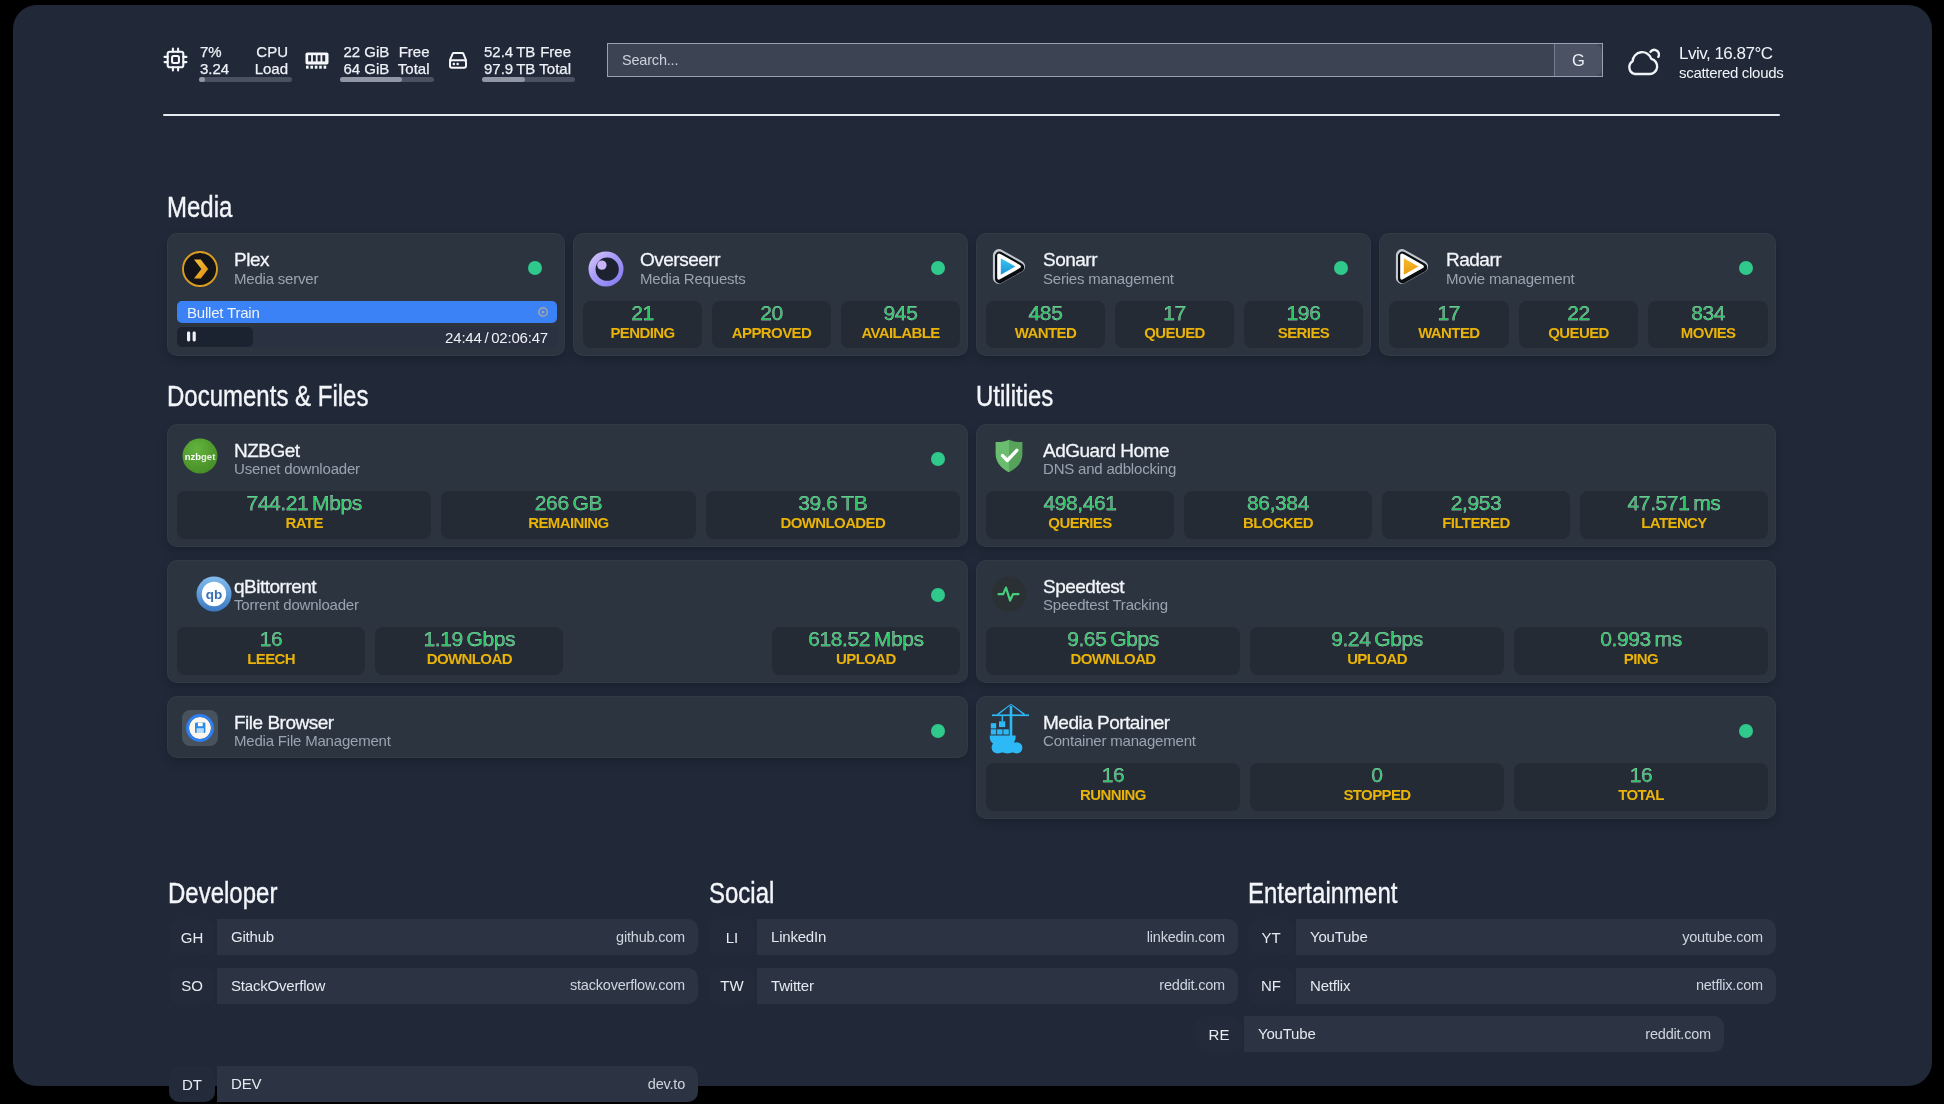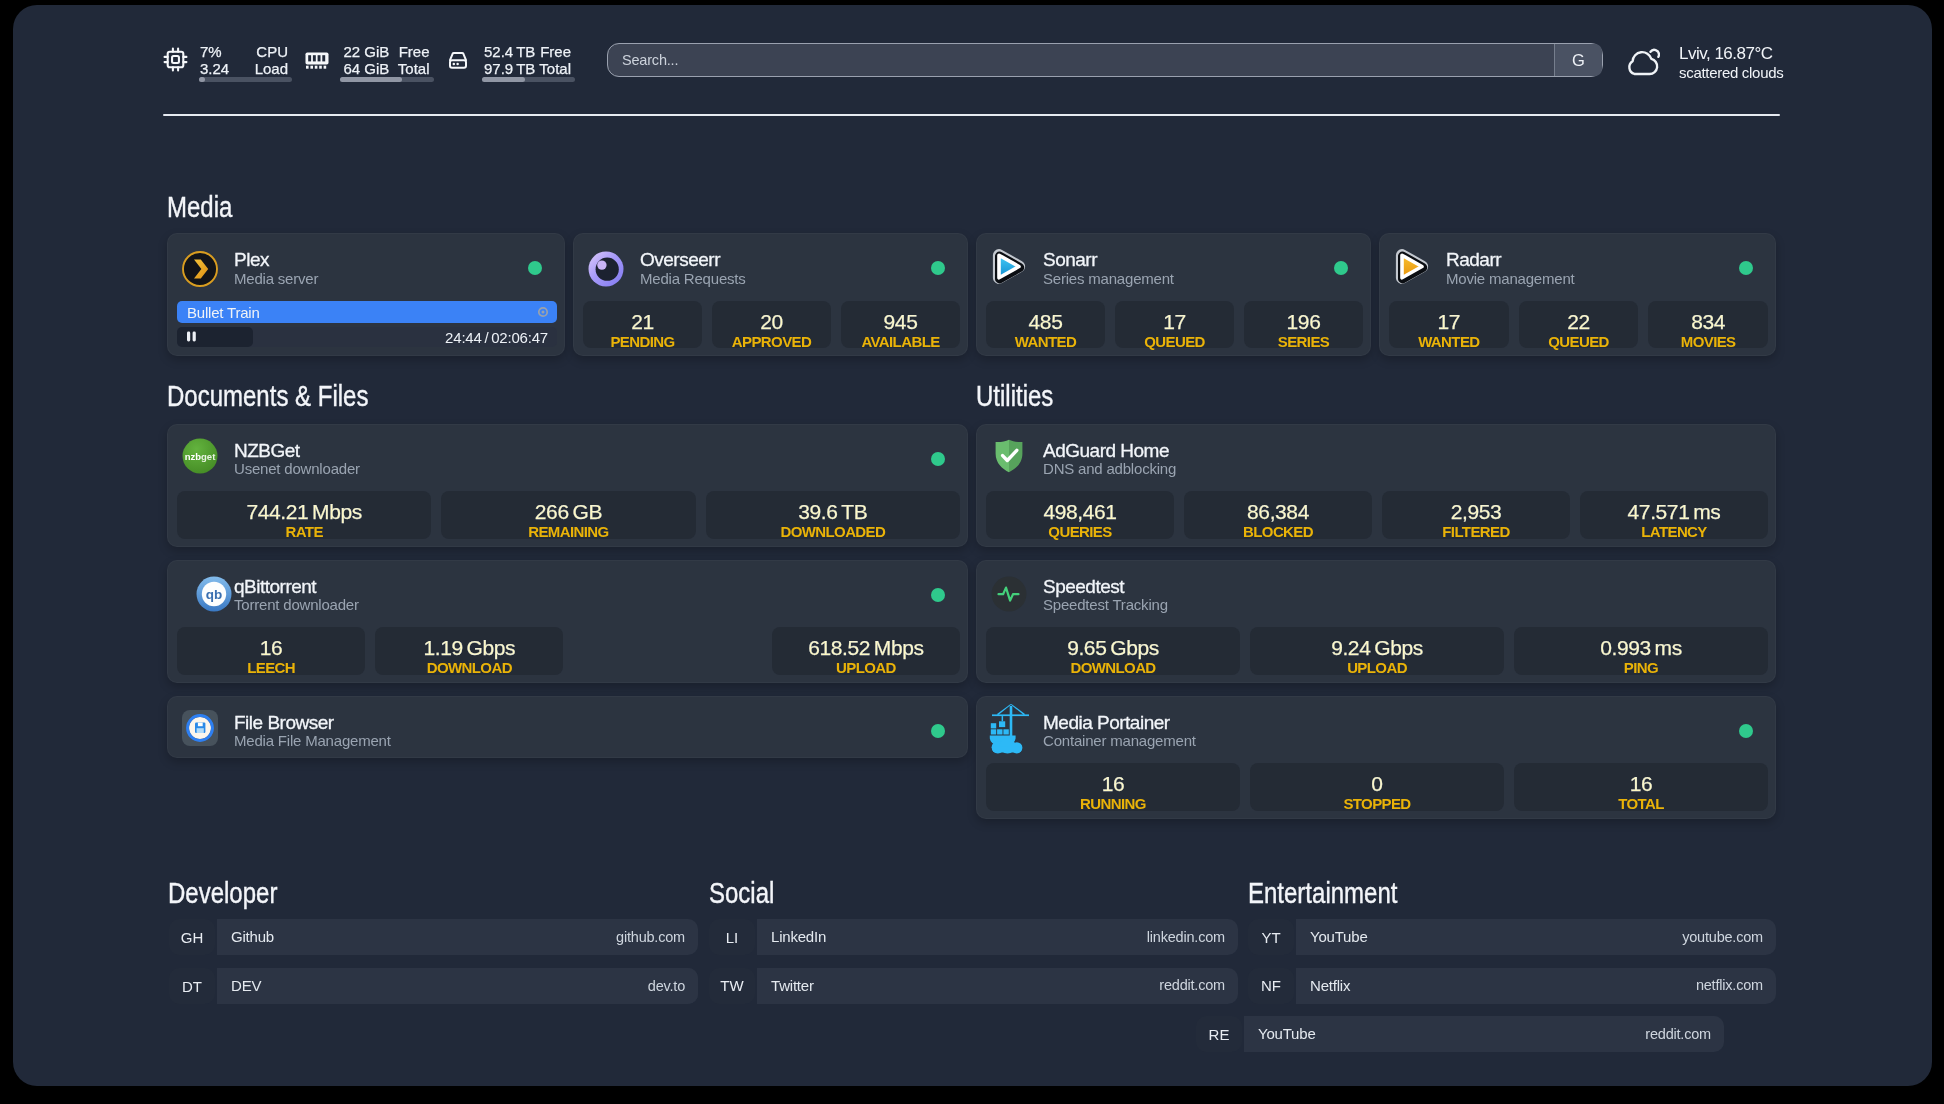--- a/index.html
+++ b/index.html
@@ -73,7 +73,7 @@
 <div class="pbar" style="left:482px;width:93px">
     <div class="pfill" style="width:46.5%"></div>
   </div>
-<div class="abs" style="left:607px;top:43px;width:996px;height:34px;background:#3c4353;border:1px solid #9aa1af;border-radius:12px">
+<div class="abs" style="left:607px;top:43px;width:996px;height:34px;background:#3c4353;border:1px solid #9aa1af;border-radius:0">
     <div class="abs" style="left:14px;top:7.5px;font-size:14.5px;color:#ccd2db;letter-spacing:-0.2px">Search...</div>
     <div class="abs" style="right:0;top:0;bottom:0;width:48px;background:#4a5263;border-left:1px solid #767e8d;border-radius:0 7px 7px 0;display:flex;align-items:center;justify-content:center;font-size:16.5px;color:#eef1f6">G</div>
   </div>

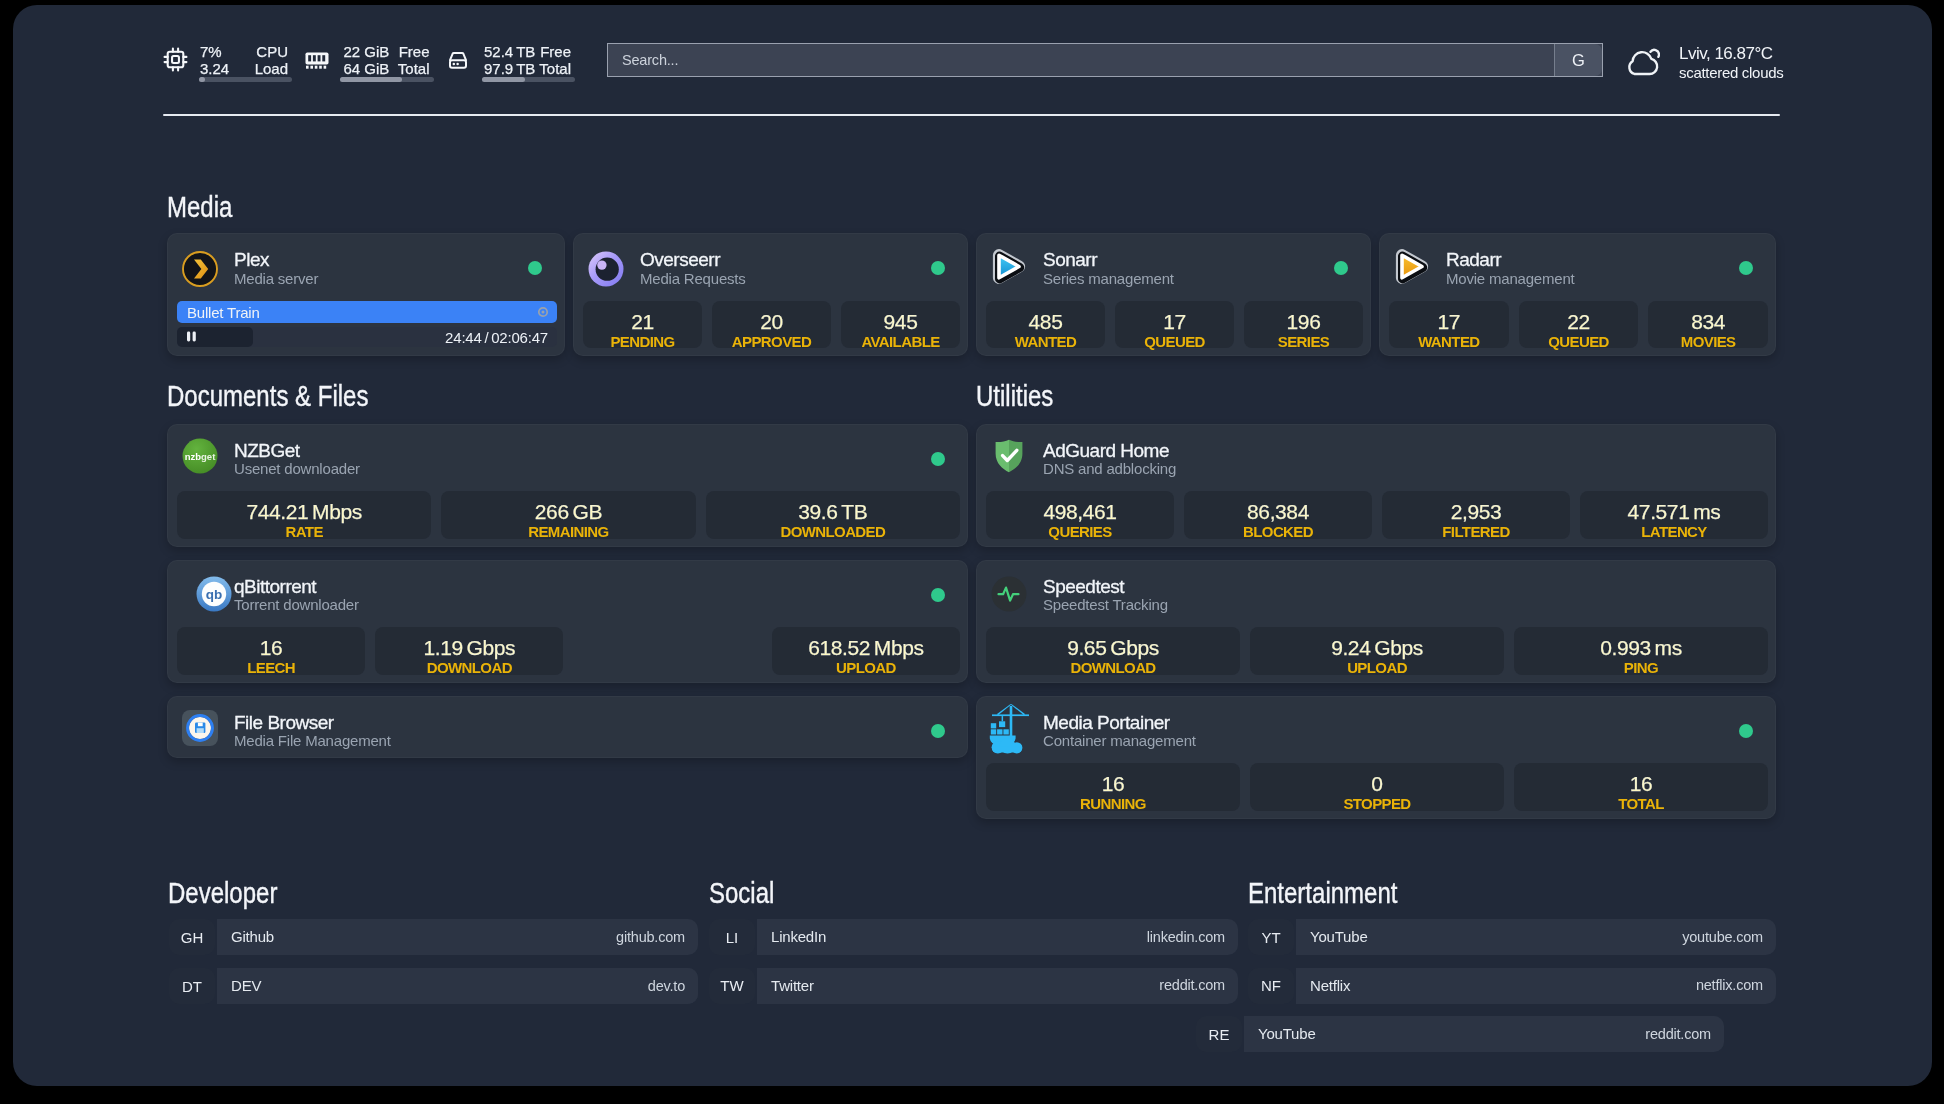--- a/index.html
+++ b/index.html
@@ -7,7 +7,7 @@
 .abs{position:absolute}
 .card{position:absolute;background:#2c3440;border-radius:10px;box-shadow:0 4px 10px rgba(0,0,0,.22);border:1px solid rgba(255,255,255,.03)}
 .box{position:absolute;top:66.5px;height:47.5px;background:#242b35;border-radius:8px;text-align:center}
-.num{display:block;margin-top:10px;font-size:21px;letter-spacing:-0.4px;color:#fef9c3;line-height:22px;-webkit-text-stroke:0.25px #e4e9f0}
+.num{display:block;margin-top:1px;font-size:21px;letter-spacing:-0.4px;color:#22c55e;line-height:22px;-webkit-text-stroke:0.25px #e4e9f0}
 .lbl{display:block;font-size:15px;font-weight:700;letter-spacing:-0.6px;color:#eab308;line-height:17px}
 .ttl{position:absolute;left:66px;top:15px;font-size:19px;letter-spacing:-0.5px;color:#f2f5f9;line-height:22px;white-space:nowrap;-webkit-text-stroke:0.3px #f2f5f9}
 .sub{position:absolute;left:66px;top:35.5px;font-size:15px;letter-spacing:-0.2px;color:#9aa4b1;line-height:18px;white-space:nowrap}

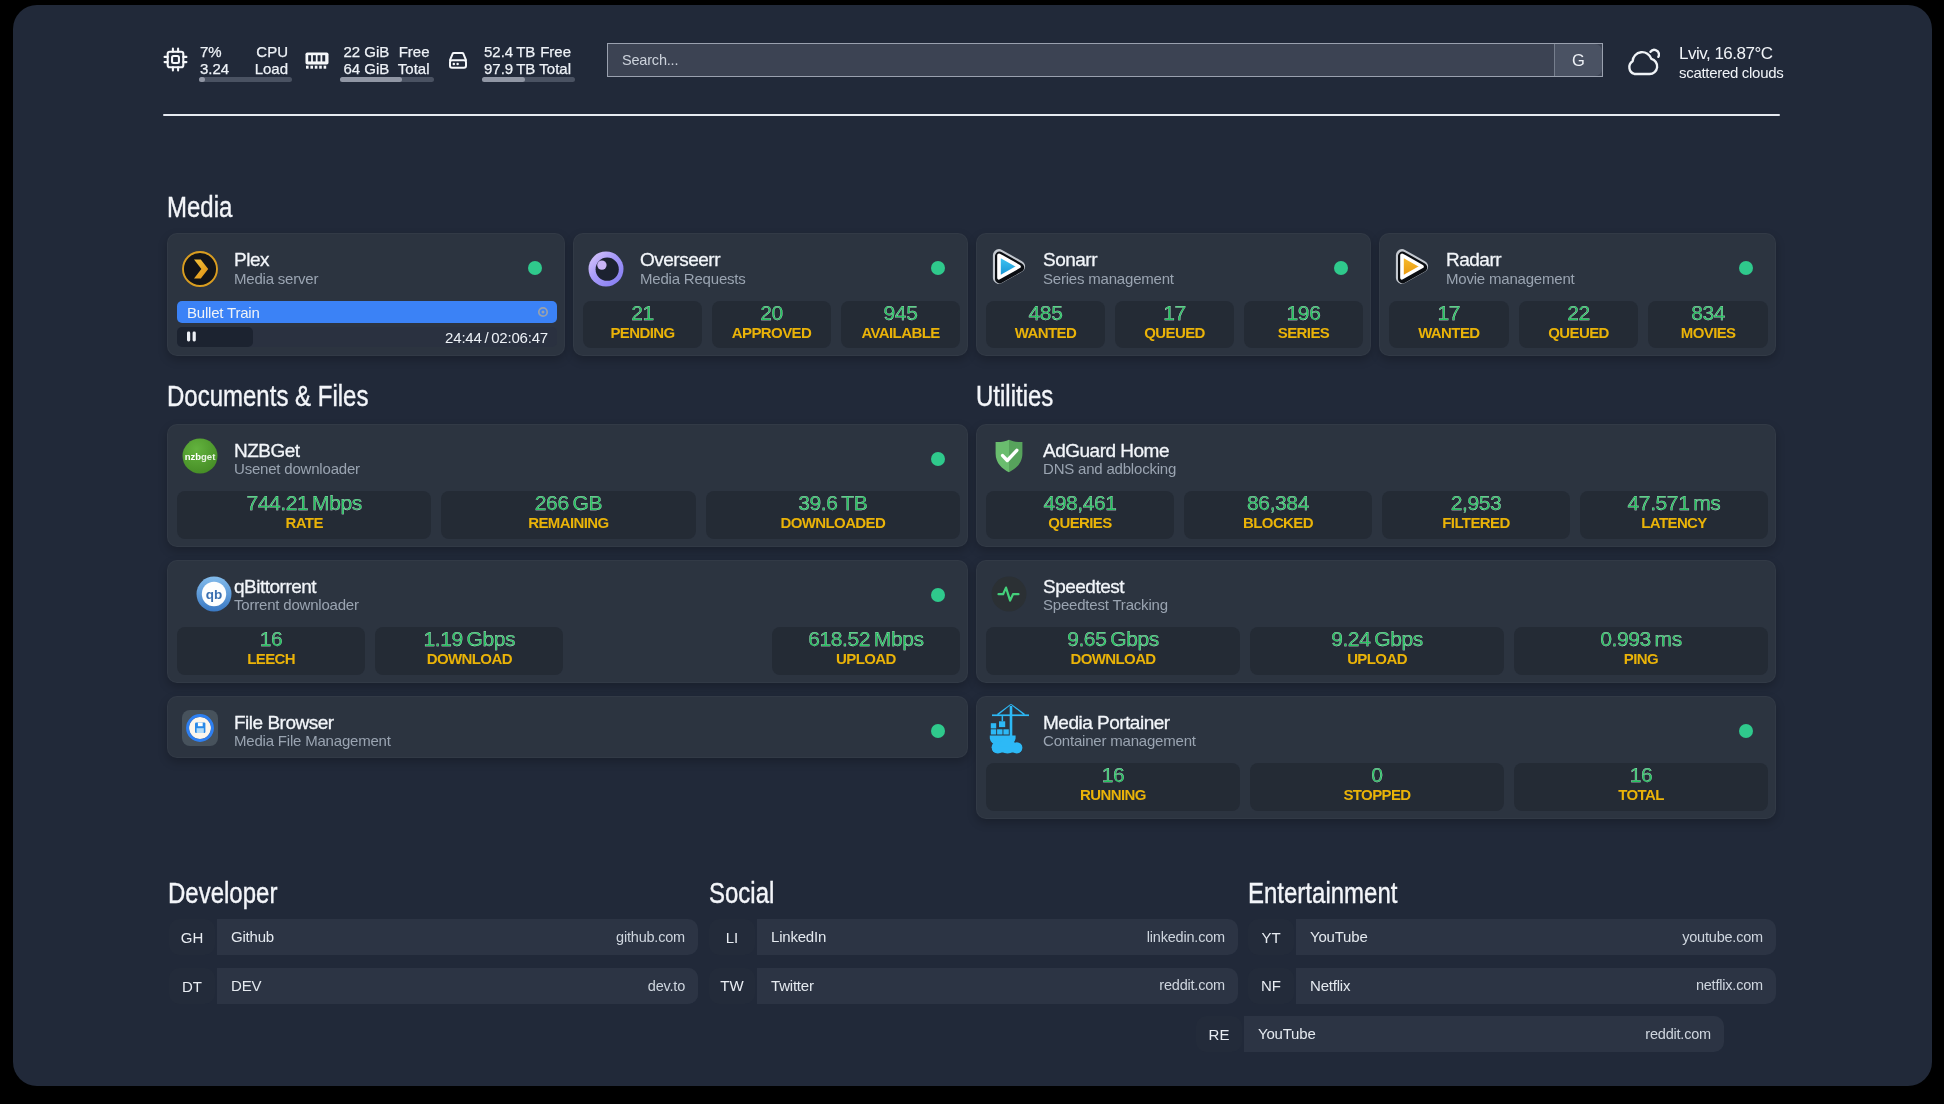--- a/index.html
+++ b/index.html
@@ -401,7 +401,7 @@
       <div class="bdom">stackoverflow.com</div>
     </div>
   </div>
-<div class="brow" style="left:169px;top:968px;width:529px">
+<div class="brow" style="left:169px;top:1066px;width:529px">
     <div class="chip">DT</div>
     <div class="bbar">
       <div class="bname">DEV</div>

